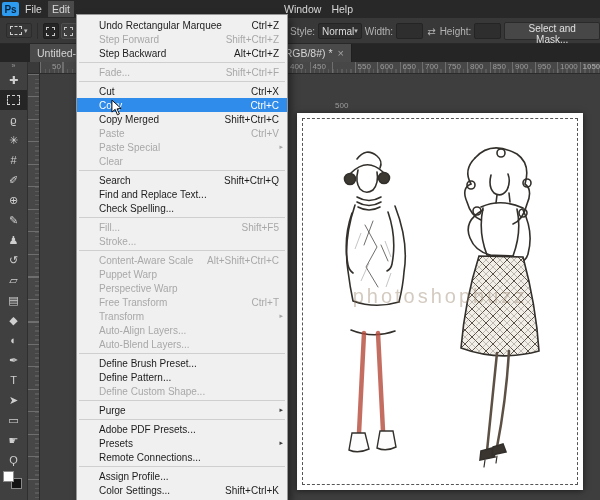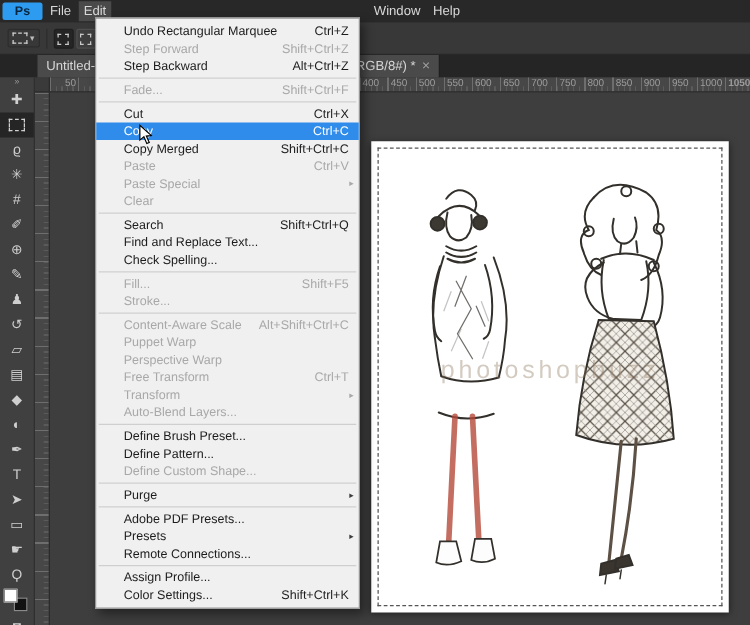--- a/index.html
+++ b/index.html
@@ -10,7 +10,7 @@
   
   .menubar{position:absolute;left:0;top:0;width:600px;height:18px;background:#282828;
     display:flex;align-items:center;z-index:6}
-  .logo{width:32px;height:14px;margin-left:2px;background:#2d9bf0;color:#07253f;font-weight:bold;
+  .logo{width:17px;height:14px;margin-left:2px;background:#2d9bf0;color:#07253f;font-weight:bold;
     font-size:10px;display:flex;align-items:center;justify-content:center;border-radius:2px}
   .mitem{color:#d8d8d8;font-size:10.5px;padding:2px 4px;margin-left:2px;cursor:default}
   .mitem.open{background:#4a4a4a}

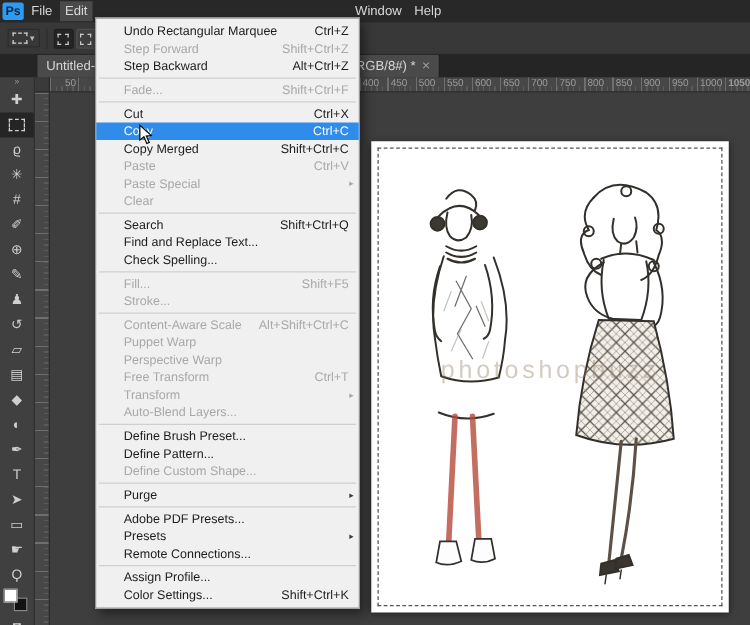--- a/index.html
+++ b/index.html
@@ -122,6 +122,19 @@
         <span class="modeicon" data-name="subtract-from-selection-icon"></span>
         <span class="modeicon" data-name="intersect-with-selection-icon"></span>
       </div>
+    <div class="right-cluster" data-name="options-right-cluster">
+      <span class="olabel" data-name="style-label">Style:</span>
+      <div class="dropdown" data-name="style-dropdown">
+        <span data-name="style-value">Normal</span>
+        <span class="caret" data-name="chevron-down-icon">▾</span>
+      </div>
+      <span class="olabel" data-name="width-label">Width:</span>
+      <div class="field" data-name="width-input"></div>
+      <span class="swap" data-name="swap-dimensions-icon">⇄</span>
+      <span class="olabel" data-name="height-label">Height:</span>
+      <div class="field" data-name="height-input"></div>
+      <button class="sm-btn" data-name="select-and-mask-button">Select and Mask...</button>
+    </div>
   </div>
 
   <div class="tabbar" data-name="tab-bar">

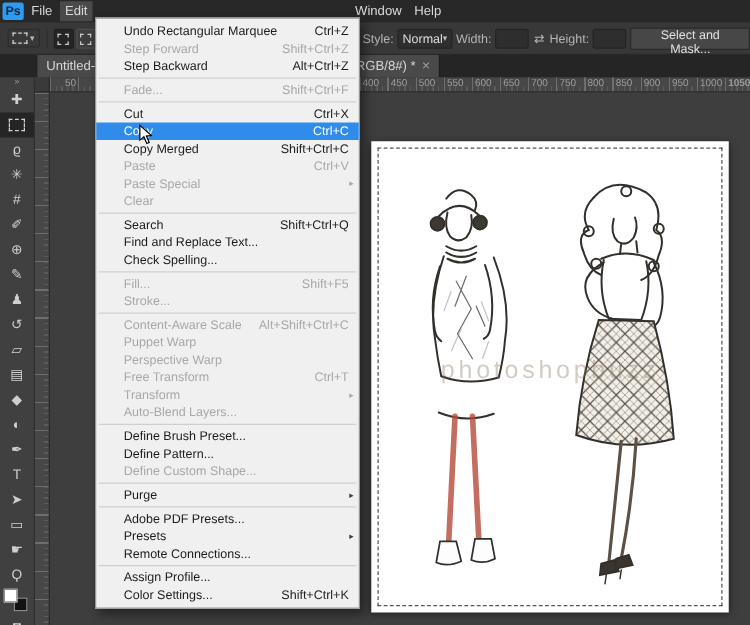--- a/index.html
+++ b/index.html
@@ -151,7 +151,7 @@
       <span class="rnum" data-name="ruler-number" style="left: 12px;">50</span>
       <span class="rnum" data-name="ruler-number" style="left: 250px;">400</span>
       <span class="rnum" data-name="ruler-number" style="left: 272.5px;">450</span>
-      <span class="rnum" data-name="ruler-number" style="left: 295px;">500</span>
+      <span class="rnum" data-name="ruler-number" style="left: 295px; margin-top: 39px;">500</span>
       <span class="rnum" data-name="ruler-number" style="left: 317.5px;">550</span>
       <span class="rnum" data-name="ruler-number" style="left: 340px;">600</span>
       <span class="rnum" data-name="ruler-number" style="left: 362.5px;">650</span>

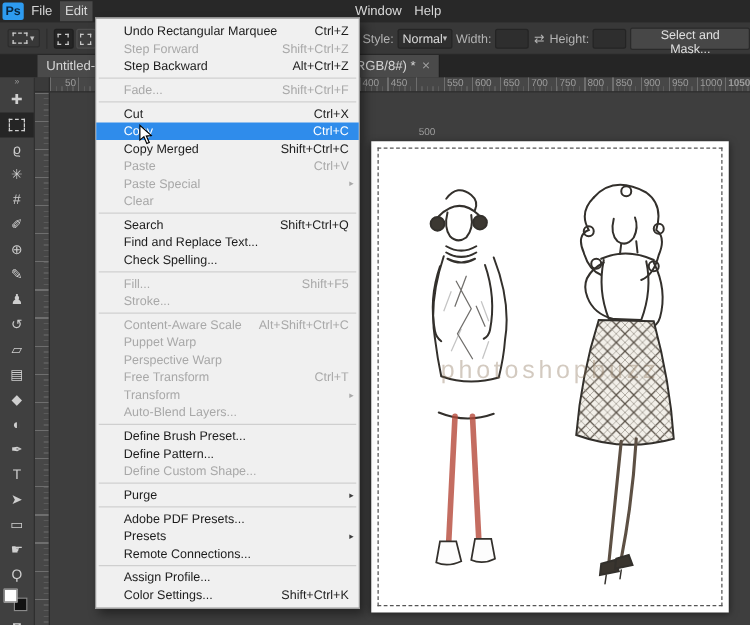--- a/index.html
+++ b/index.html
@@ -379,6 +379,9 @@
           <span class="ml" data-name="menu-item-label">Transform</span>
           <span class="ma" data-name="submenu-arrow-icon">▸</span>
         </div>
+        <div class="mrow dis" data-name="menu-item-auto-align-layers">
+          <span class="ml" data-name="menu-item-label">Auto-Align Layers...</span>
+        </div>
         <div class="mrow dis" data-name="menu-item-auto-blend-layers">
           <span class="ml" data-name="menu-item-label">Auto-Blend Layers...</span>
         </div>

